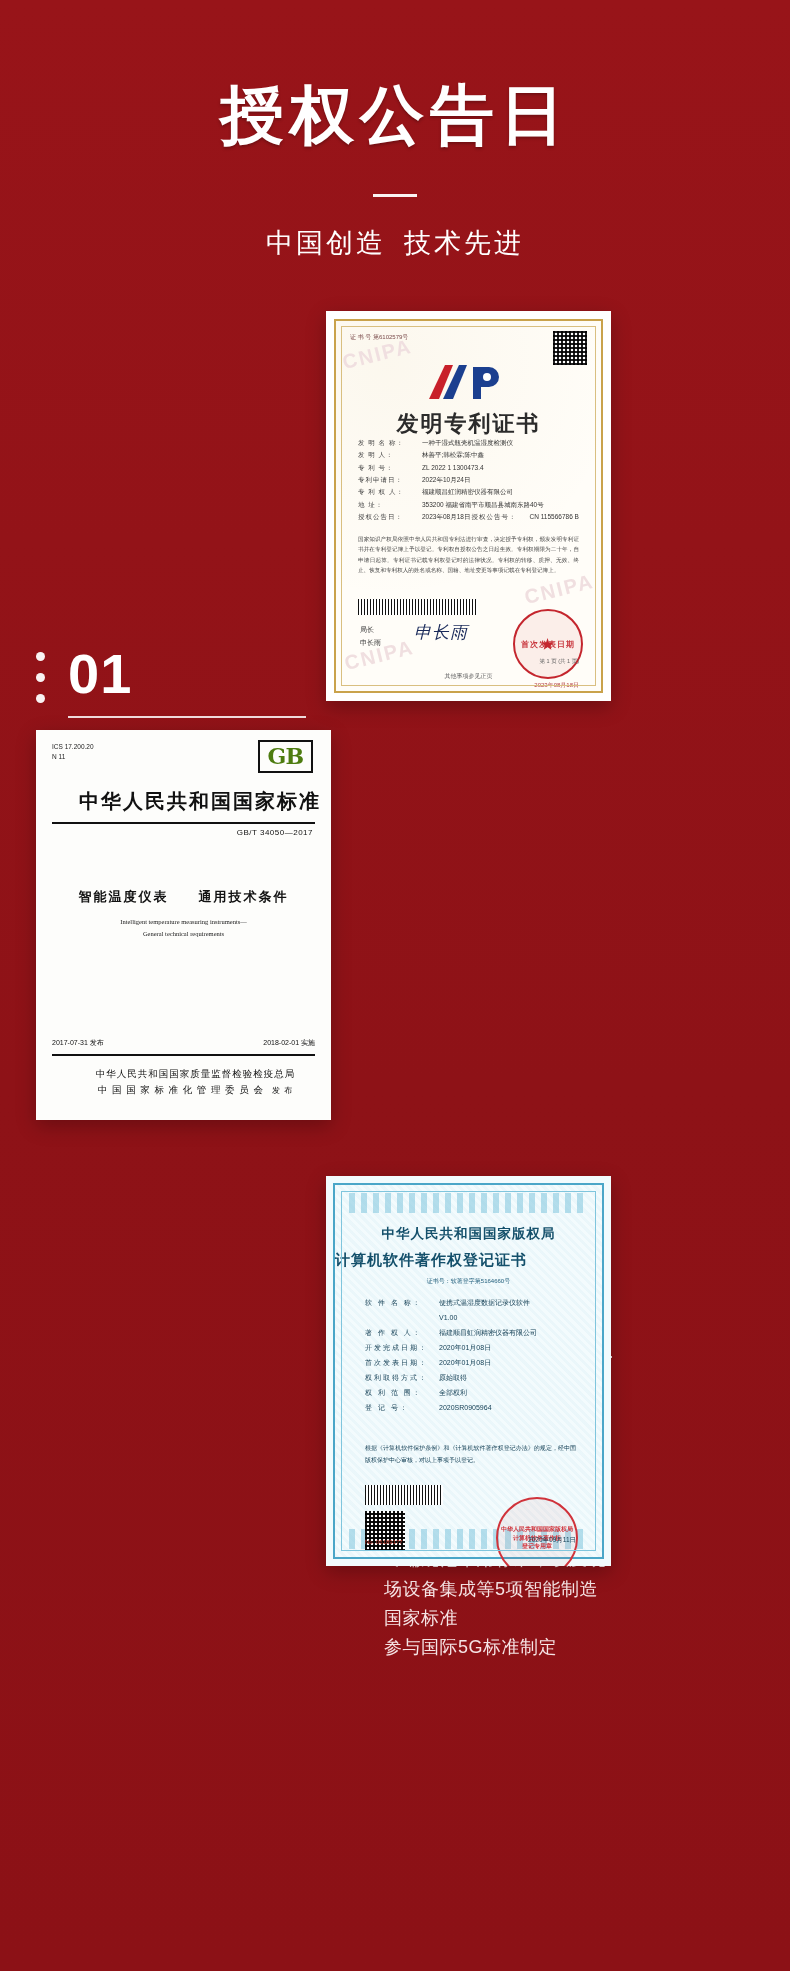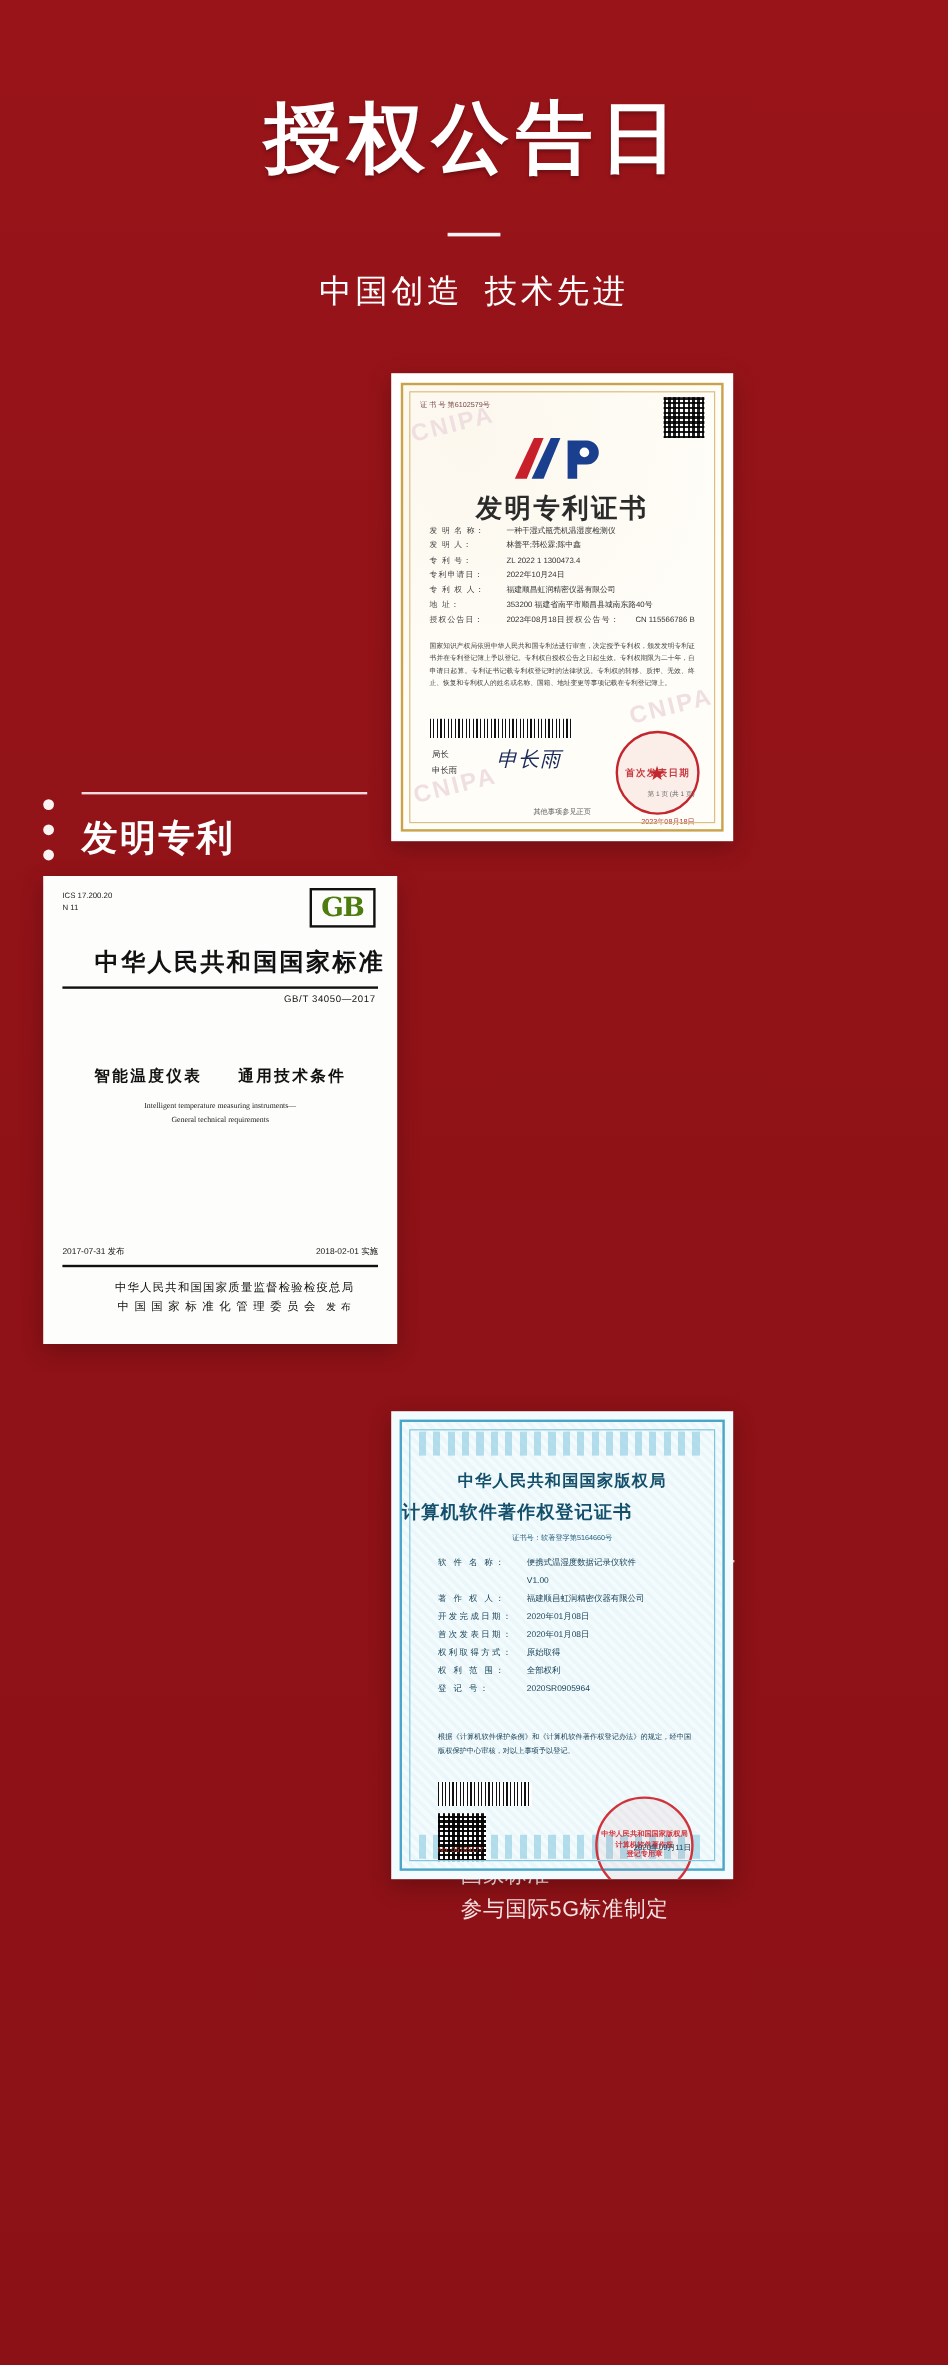--- a/index.html
+++ b/index.html
@@ -287,6 +287,7 @@
         <i></i>
       </div>
     <div style="padding-left:32px;">
+      <div class="num">01</div>
       <div class="numrule"></div>
       <div class="heading">发明专利</div>
       <div class="desc">产品获得低功耗温湿度检测仪、无纸记录仪等2项国家发明专利</div>

